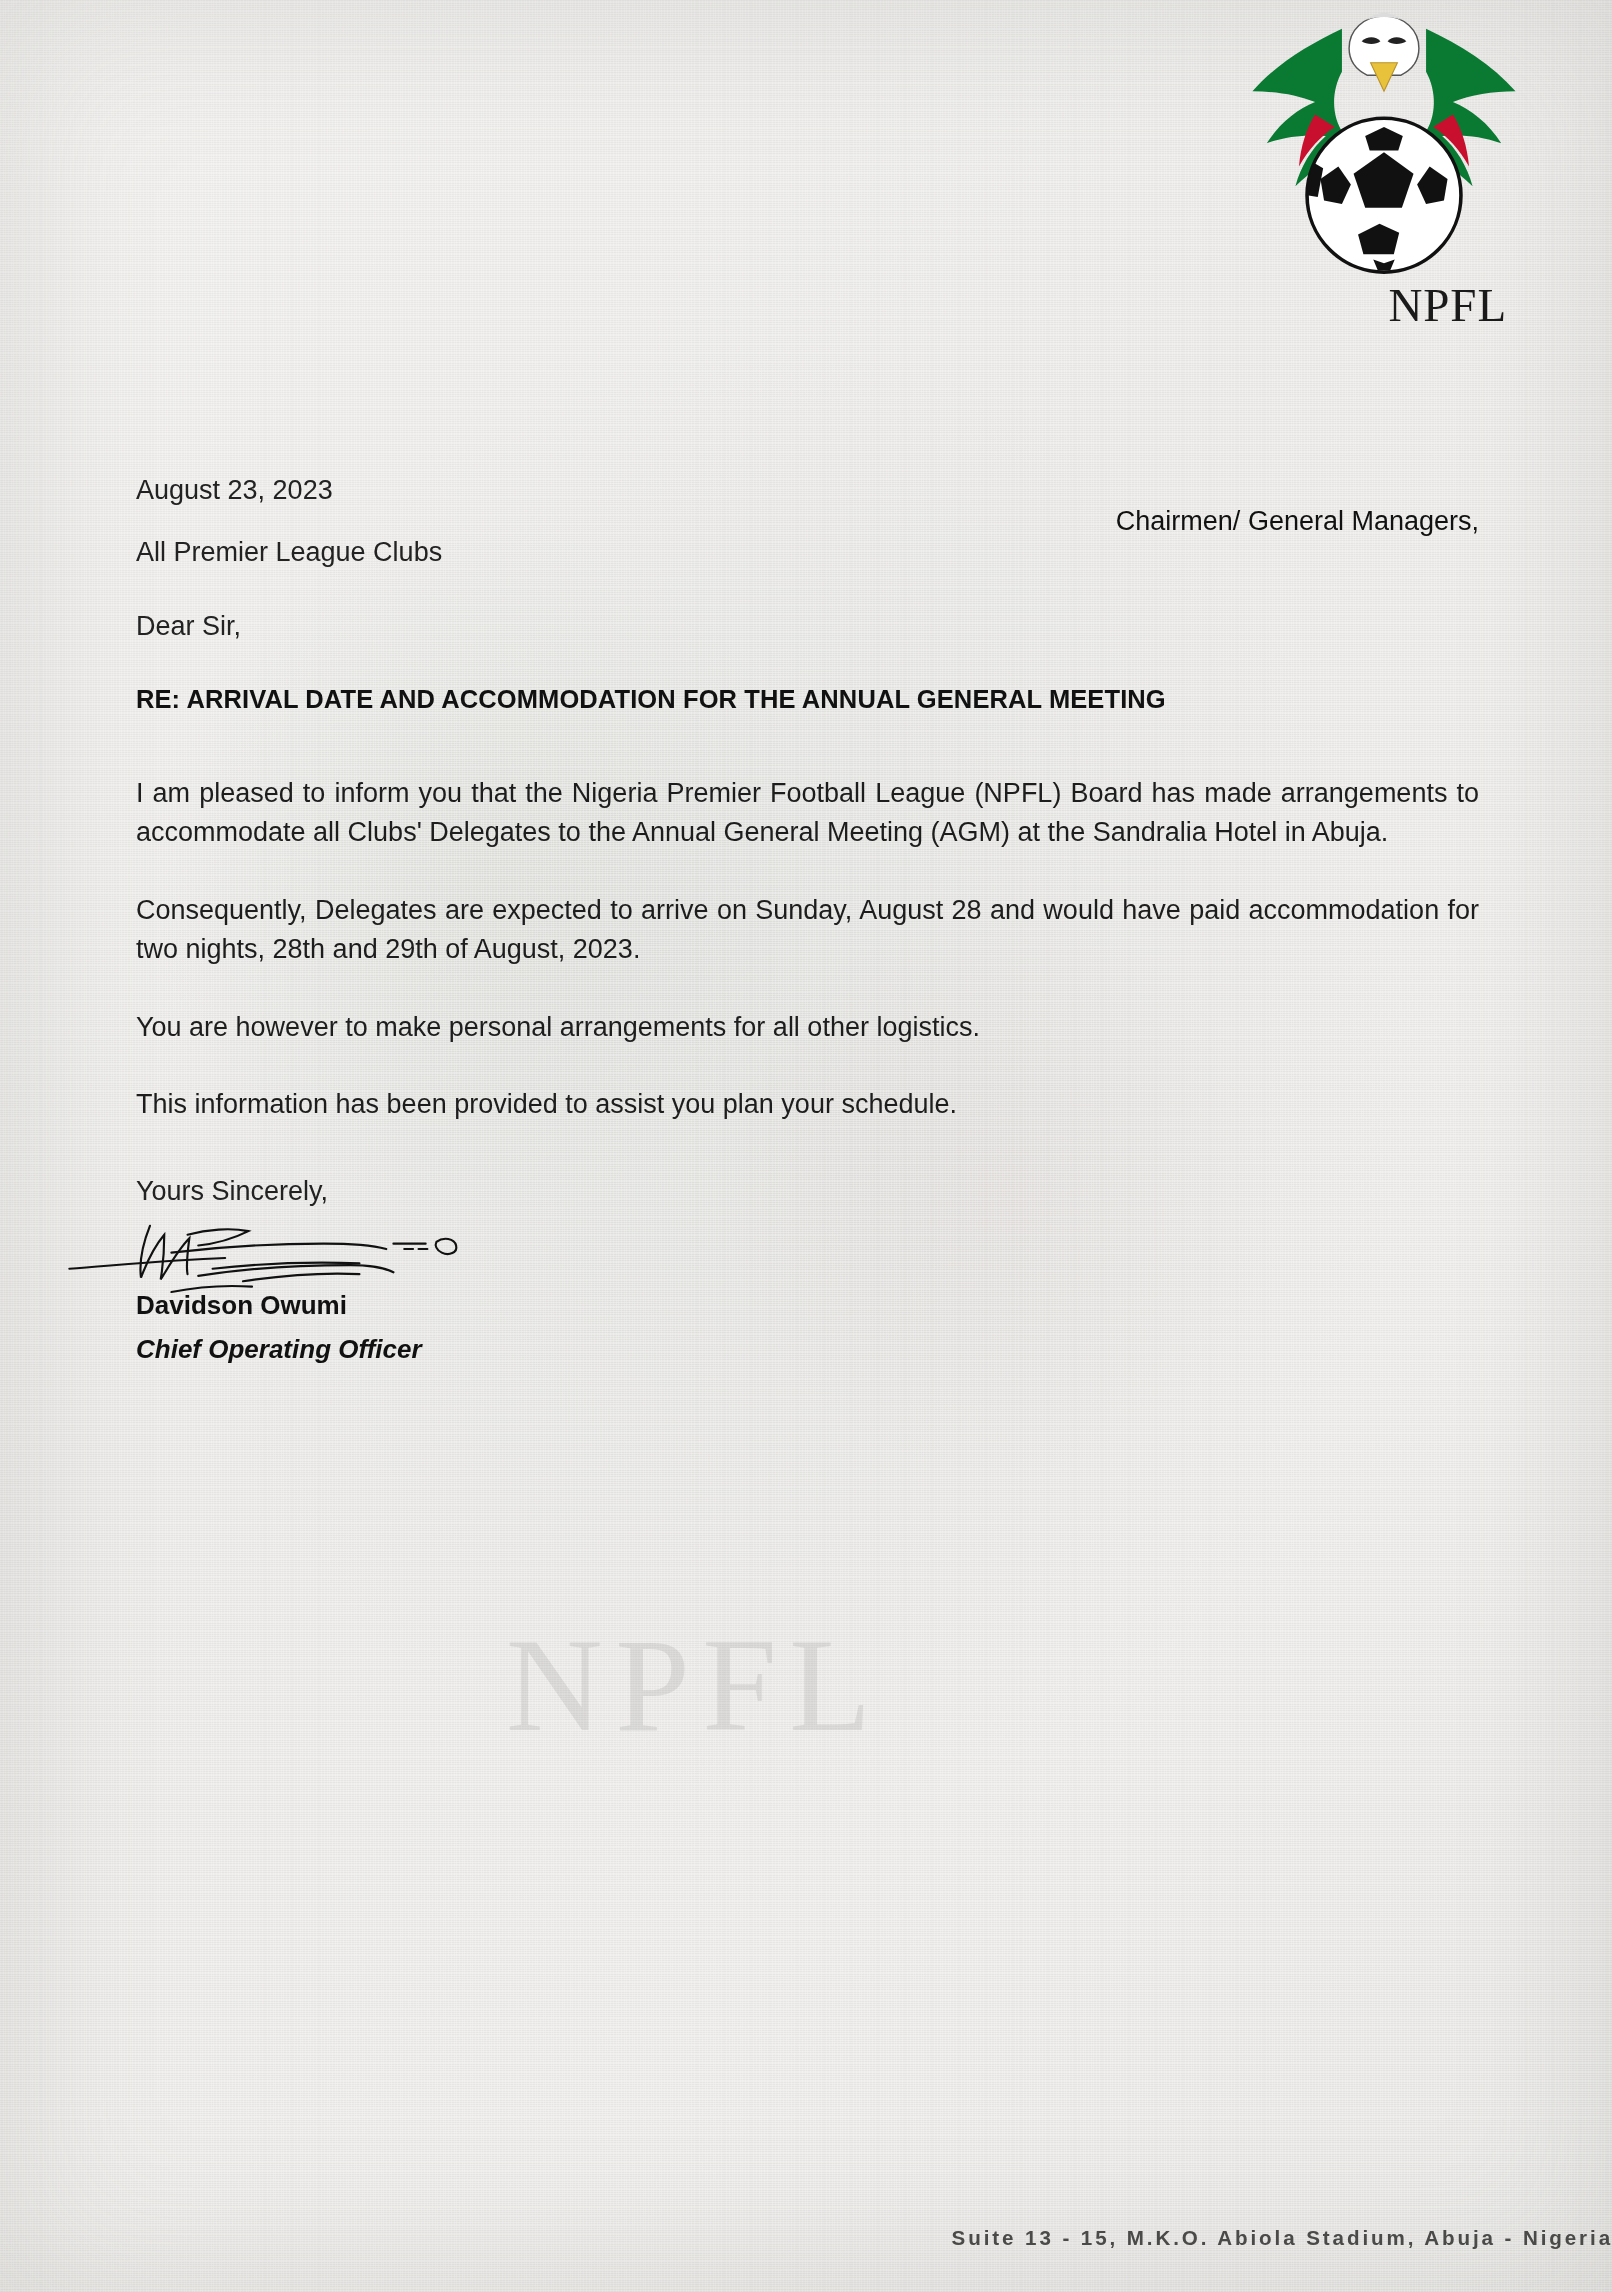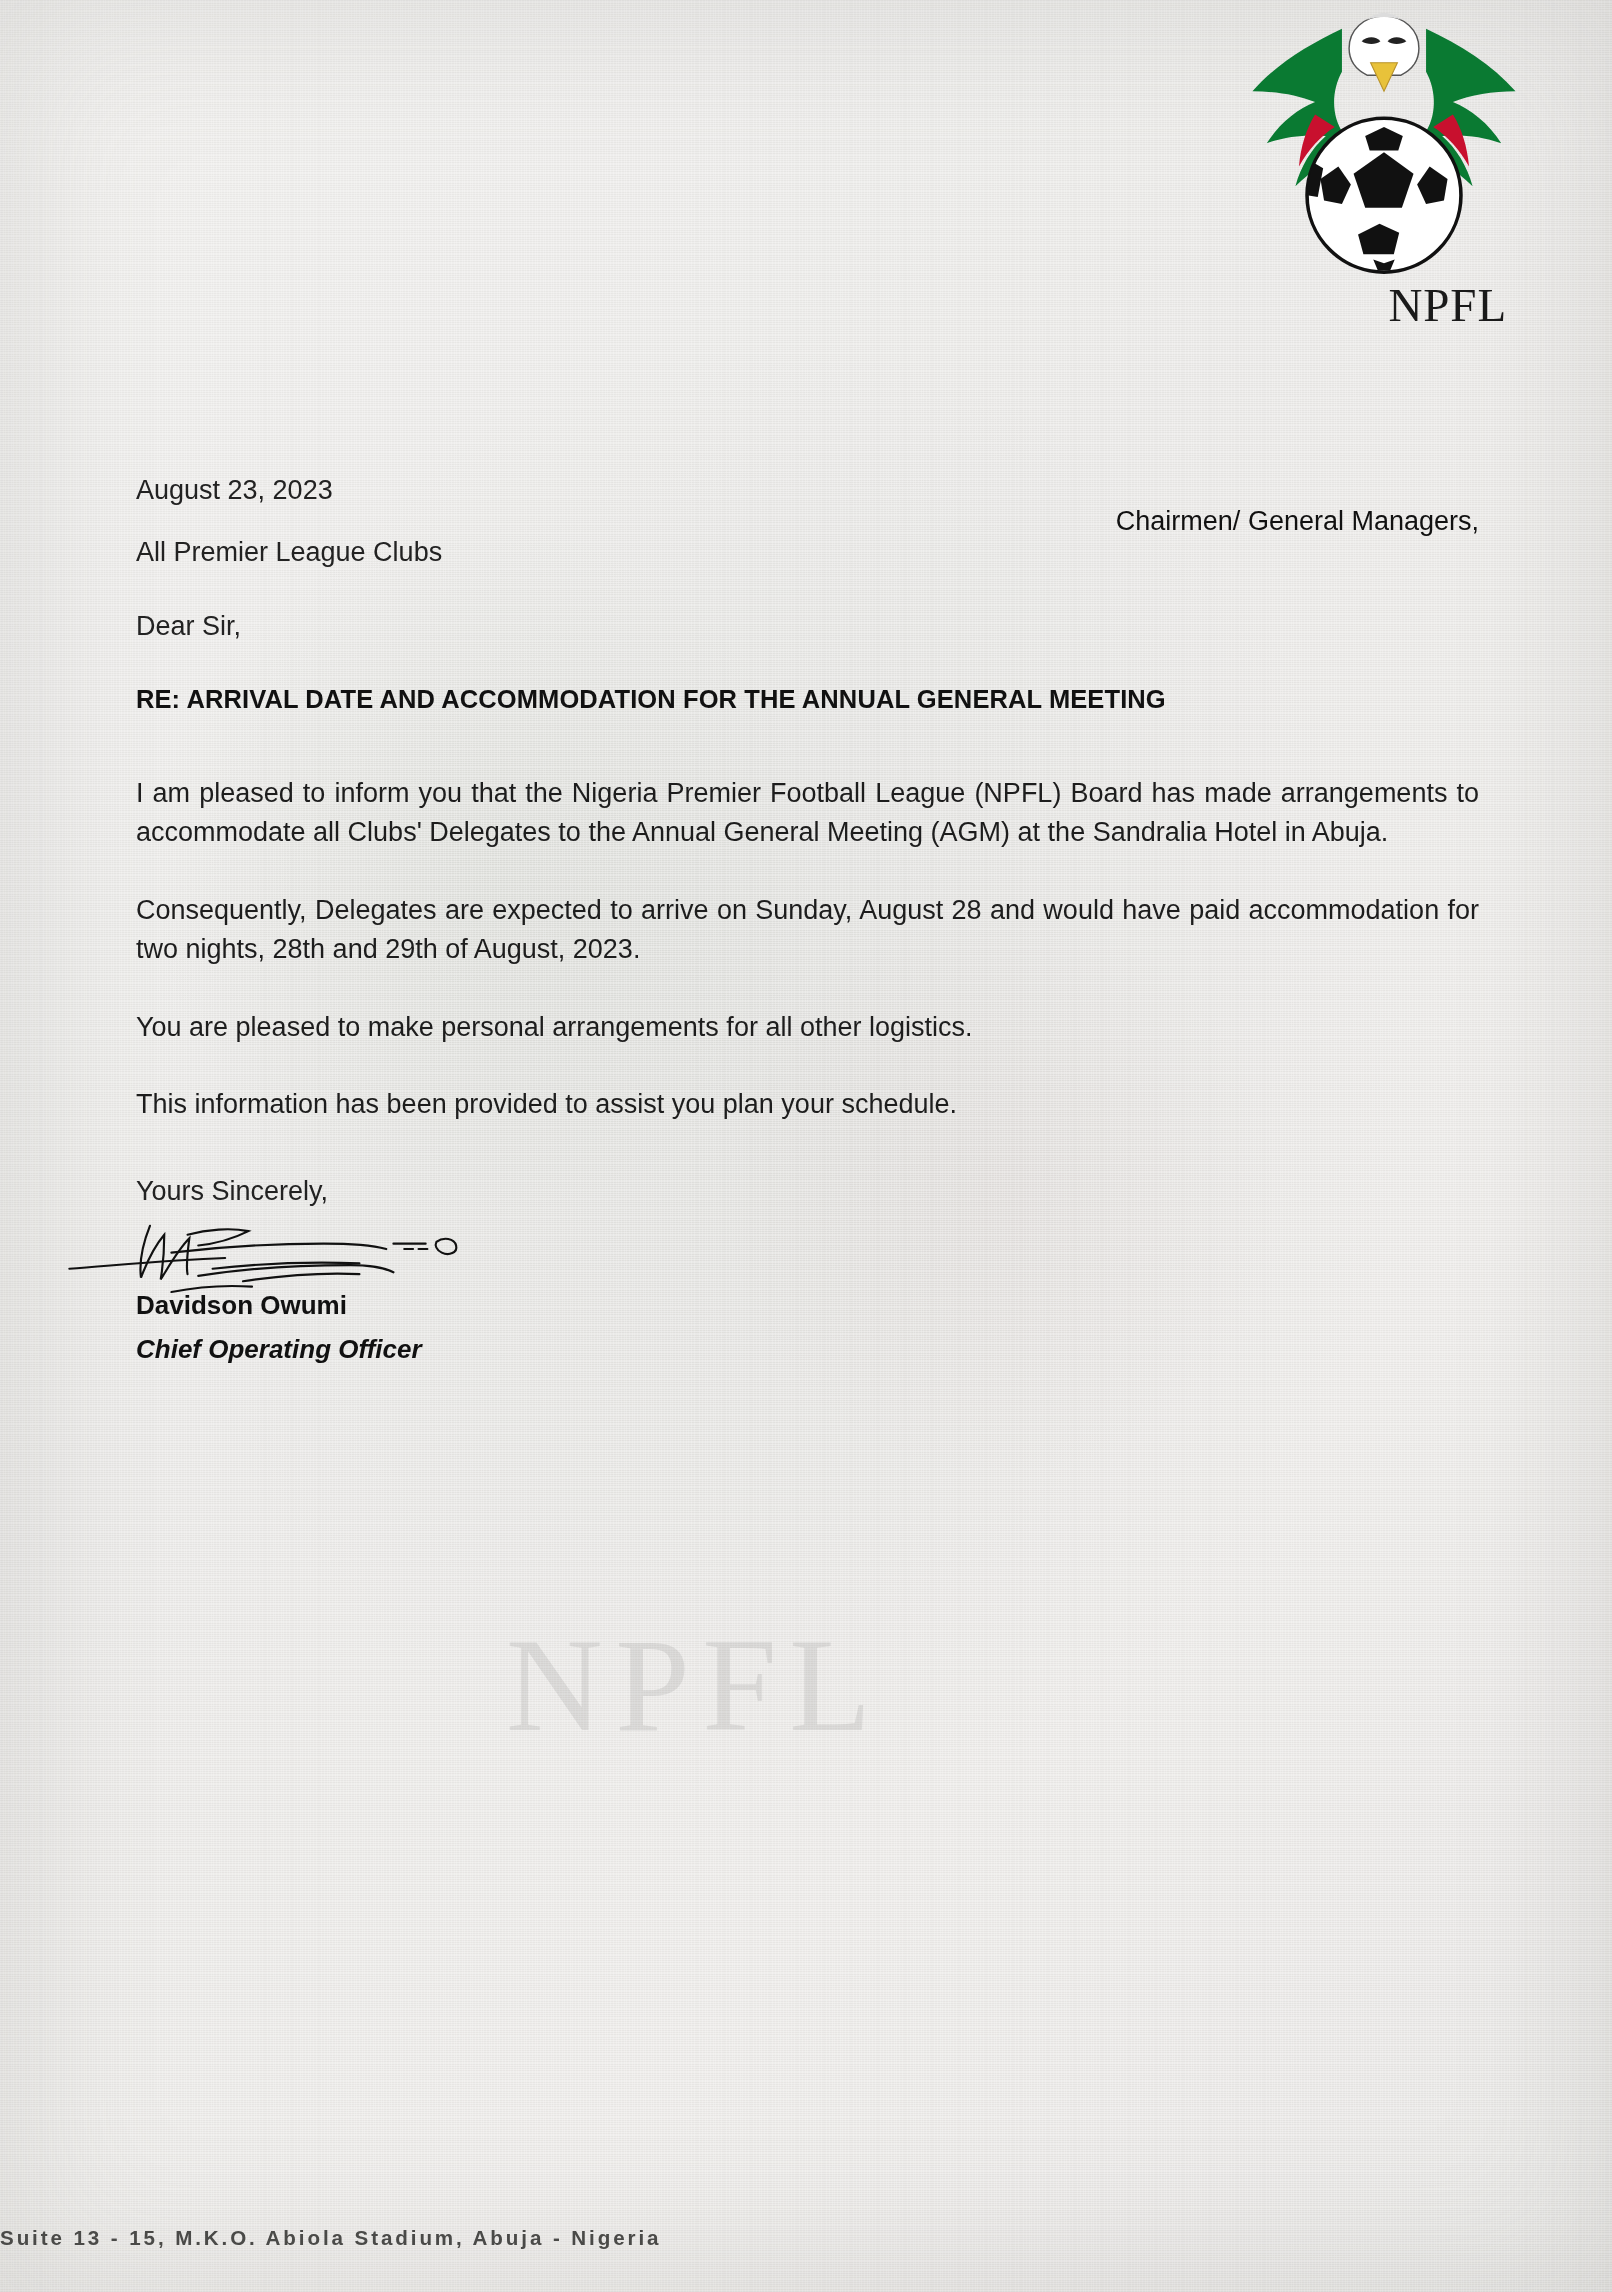--- a/index.html
+++ b/index.html
@@ -224,7 +224,7 @@
 
     <p class="para">I am pleased to inform you that the Nigeria Premier Football League (NPFL) Board has made arrangements to accommodate all Clubs' Delegates to the Annual General Meeting (AGM) at the Sandralia Hotel in Abuja.</p>
     <p class="para">Consequently, Delegates are expected to arrive on Sunday, August 28 and would have paid accommodation for two nights, 28th and 29th of August, 2023.</p>
-    <p class="para nojust">You are pleased to make personal arrangements for all other logistics.</p>
+    <p class="para nojust">You are however to make personal arrangements for all other logistics.</p>
     <p class="para nojust">This information has been provided to assist you plan your schedule.</p>
 
     <div class="sincerely">Yours Sincerely,</div>

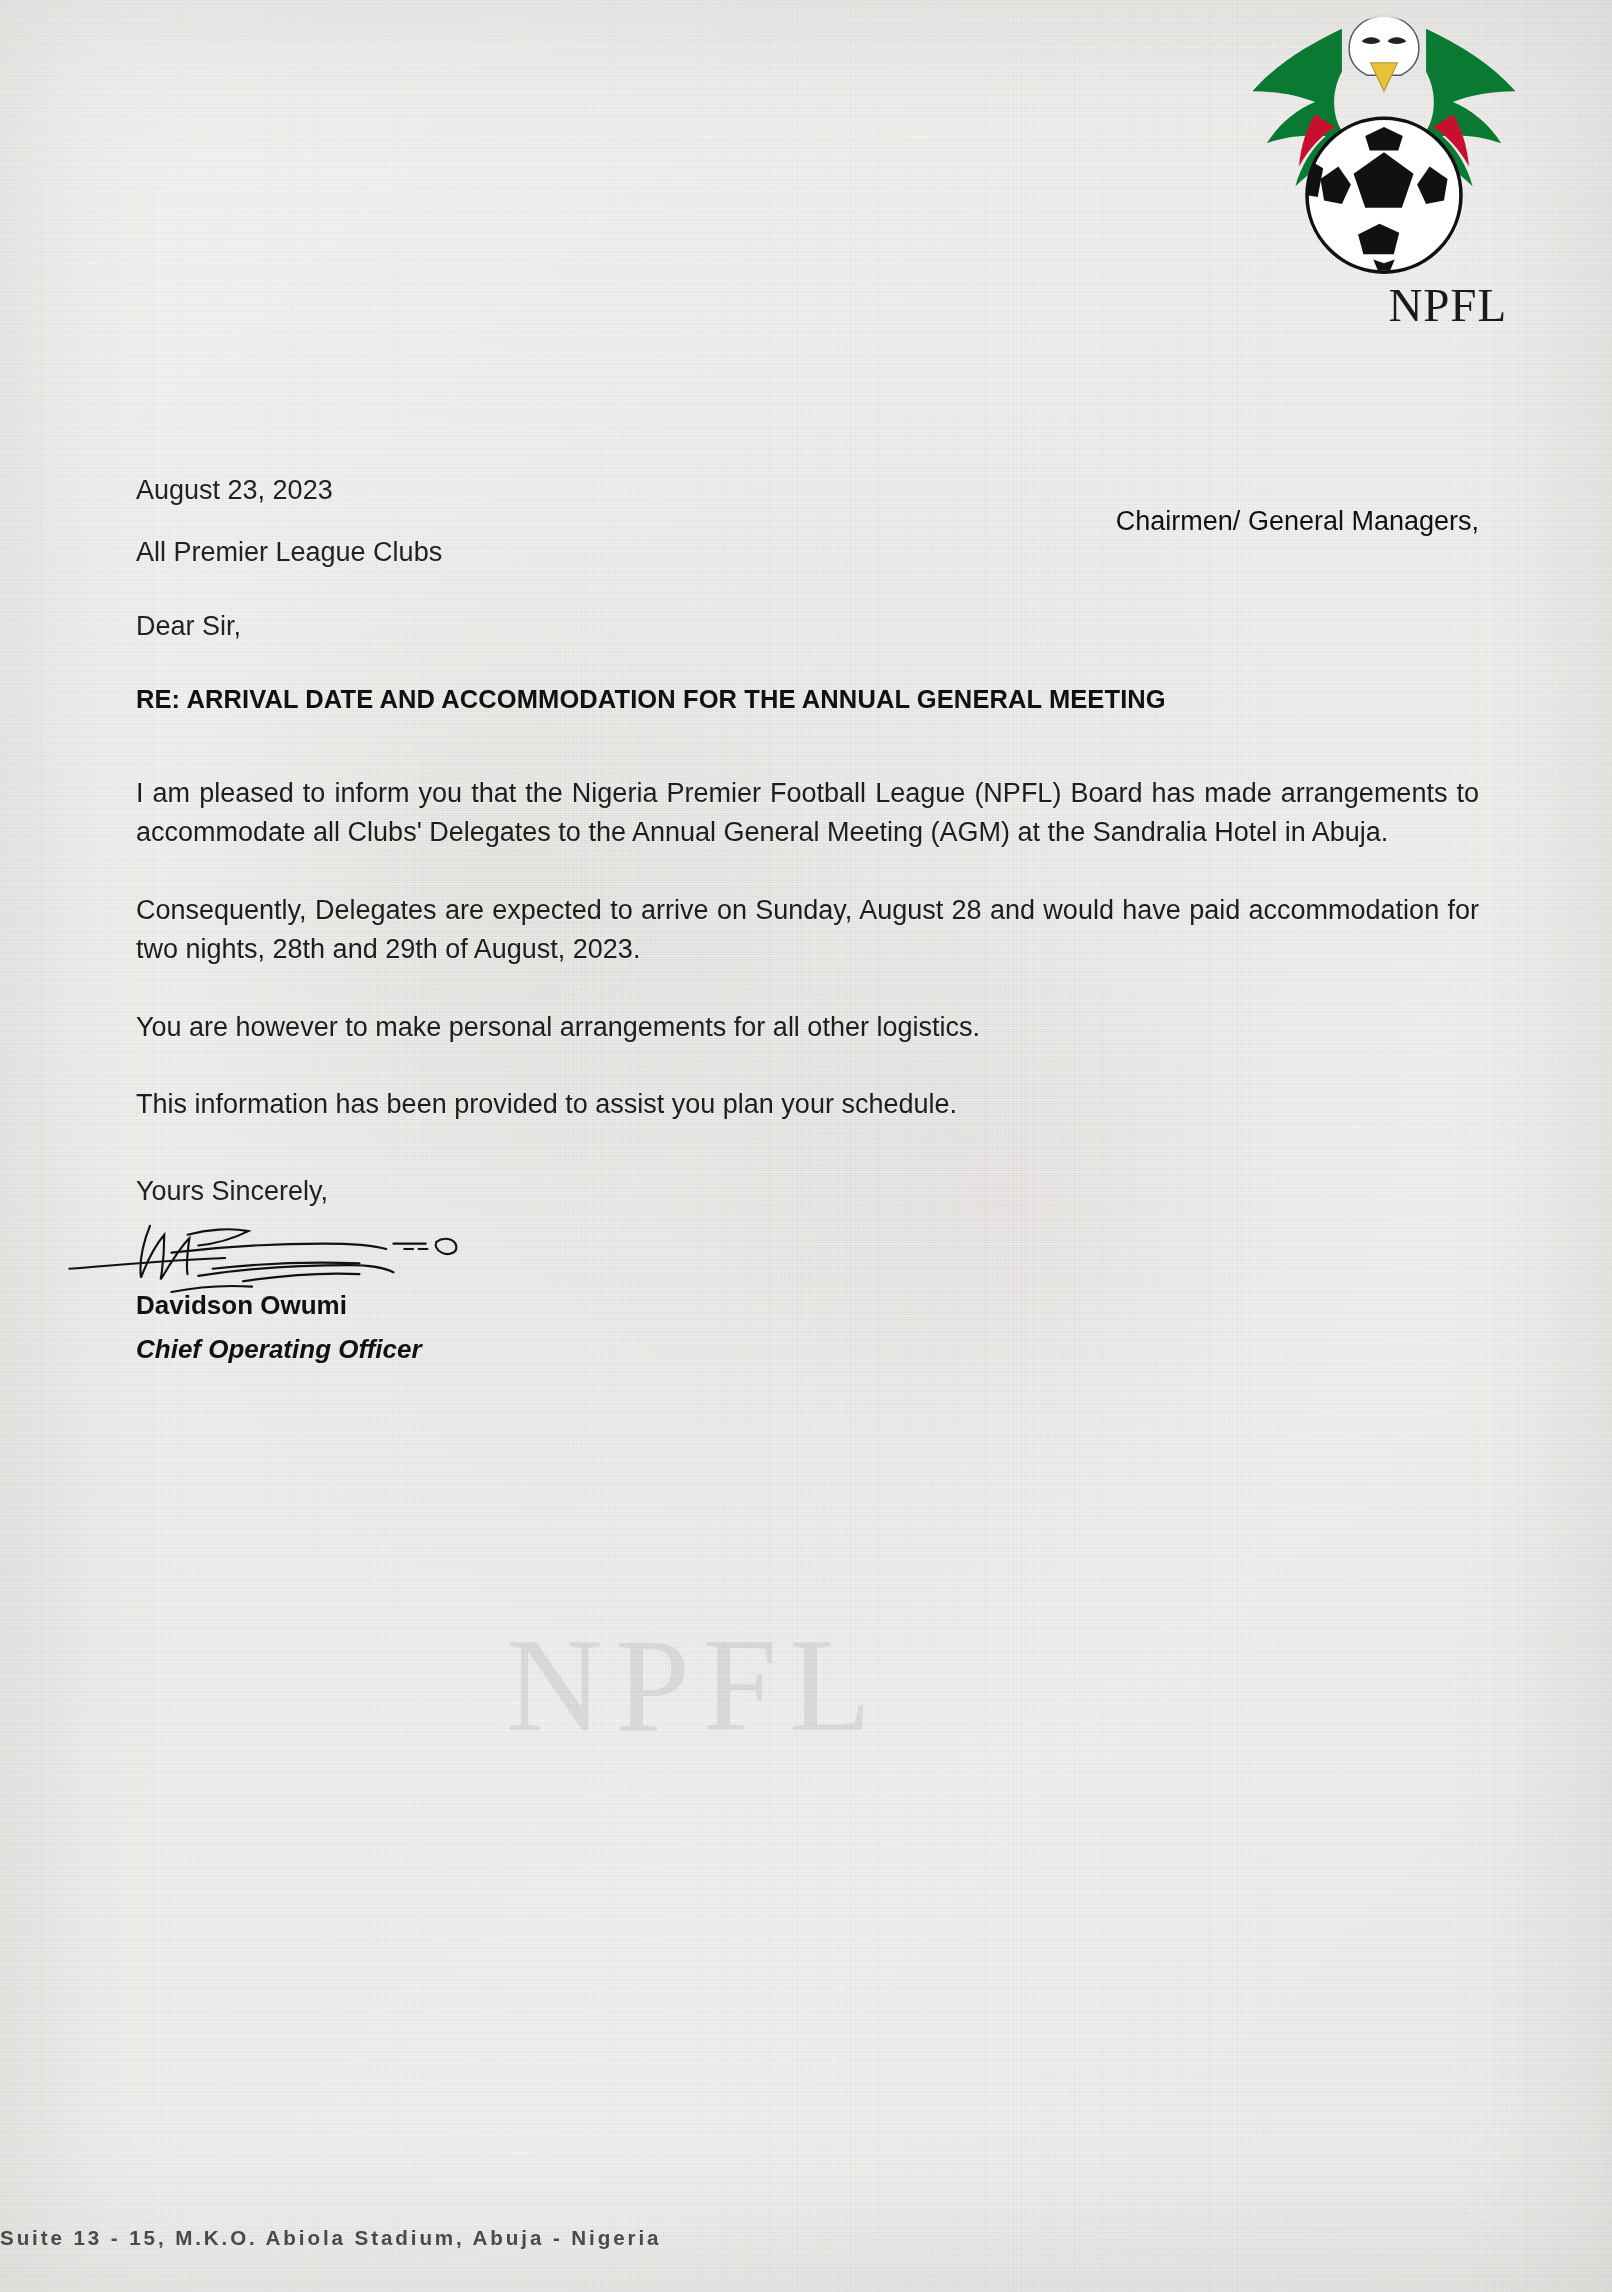--- a/index.html
+++ b/index.html
@@ -156,7 +156,7 @@
     left: 0;
     right: 0;
     bottom: 43px;
-    text-align: left;
+    text-align: right;
     z-index: 3;
   }
   .footer-line1 {

